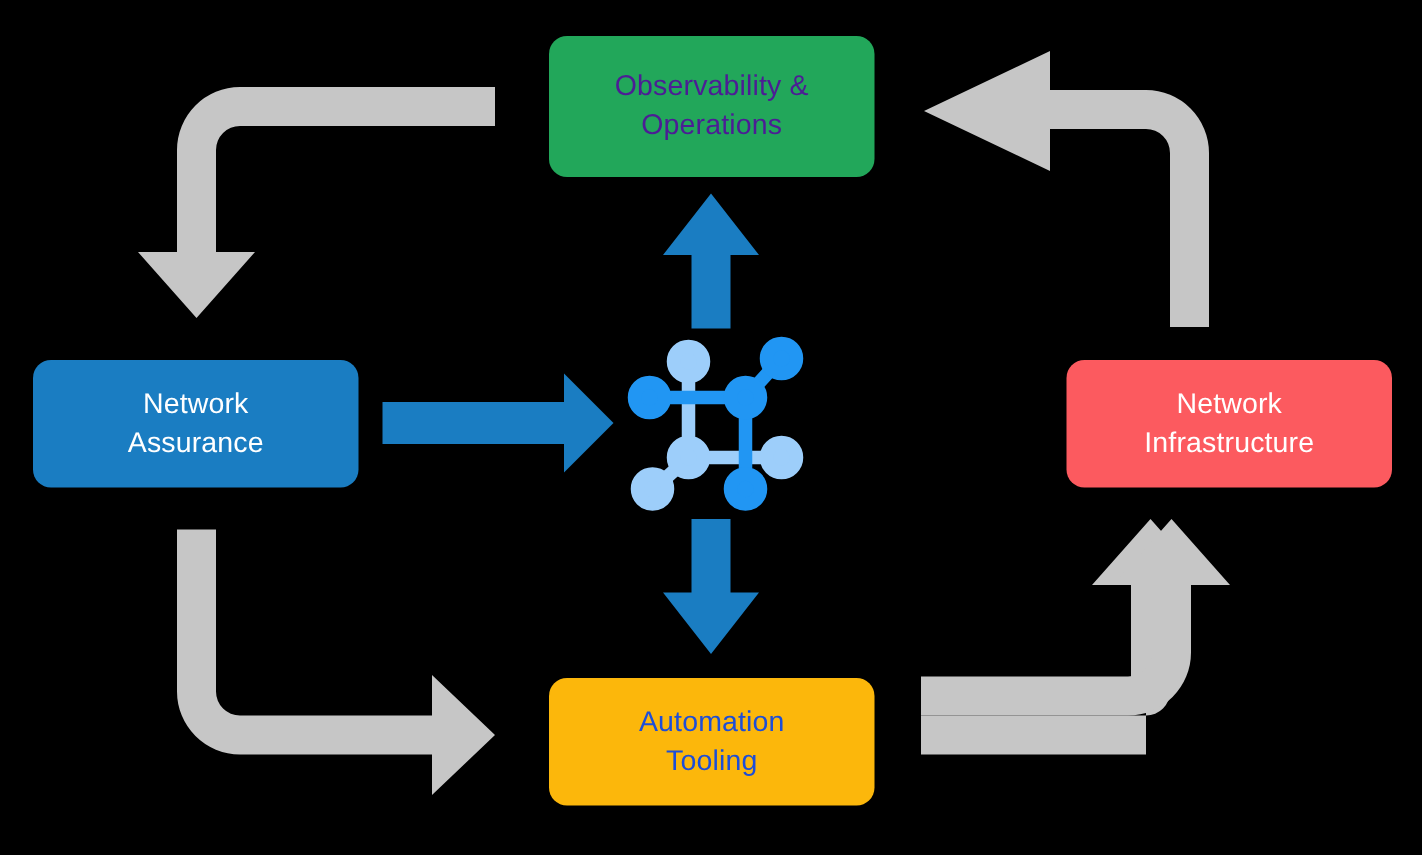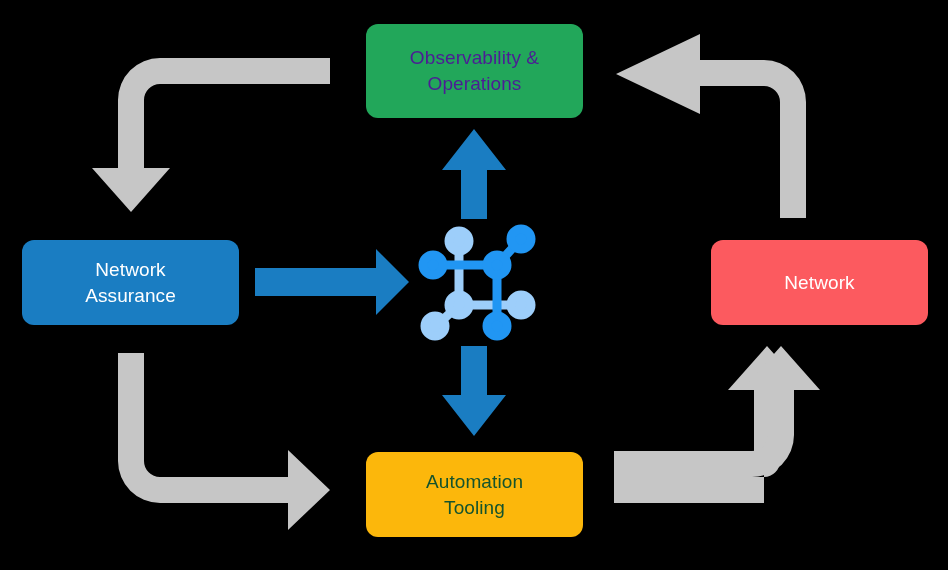--- a/index.html
+++ b/index.html
@@ -216,7 +216,7 @@
   </div>
 
   <div class="node-box" id="box-network-infrastructure" style="background: rgb(252, 90, 95); color: rgb(255, 255, 255);">
-    <span><span>Network</span><br></span>
+    <span><span>Network</span><br><span>Infrastructure</span></span>
   </div>
 
   <div class="node-box" id="box-automation-tooling" style="background: rgb(252, 183, 11); color: #14532d;">

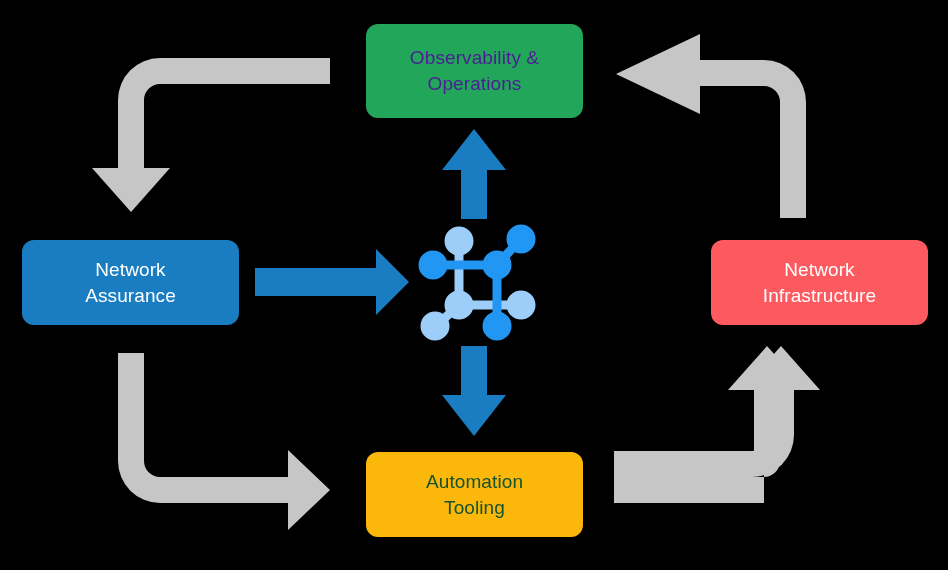--- a/index.html
+++ b/index.html
@@ -219,7 +219,7 @@
     <span><span>Network</span><br><span>Infrastructure</span></span>
   </div>
 
-  <div class="node-box" id="box-automation-tooling" style="background: rgb(252, 183, 11); color: #14532d;">
+  <div class="node-box" id="box-automation-tooling" style="background: rgb(252, 183, 11); color: #1d4ed8;">
     <span><span>Automation</span><br><span>Tooling</span></span>
   </div>
 

